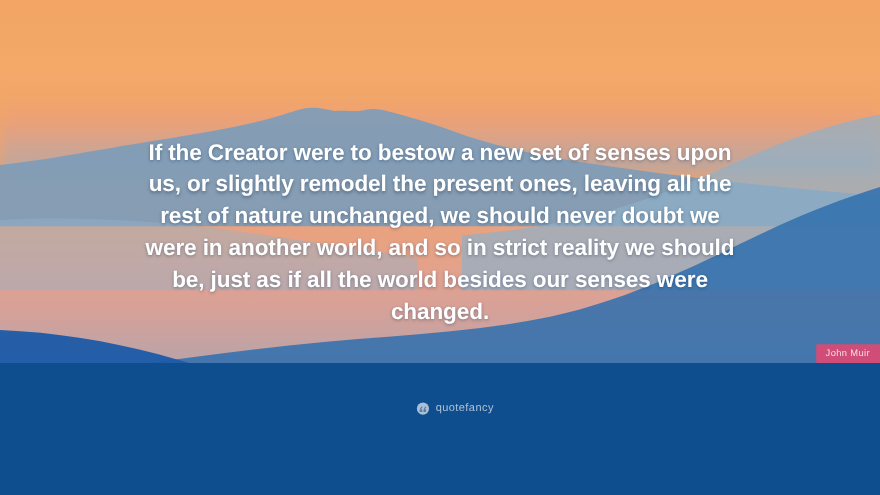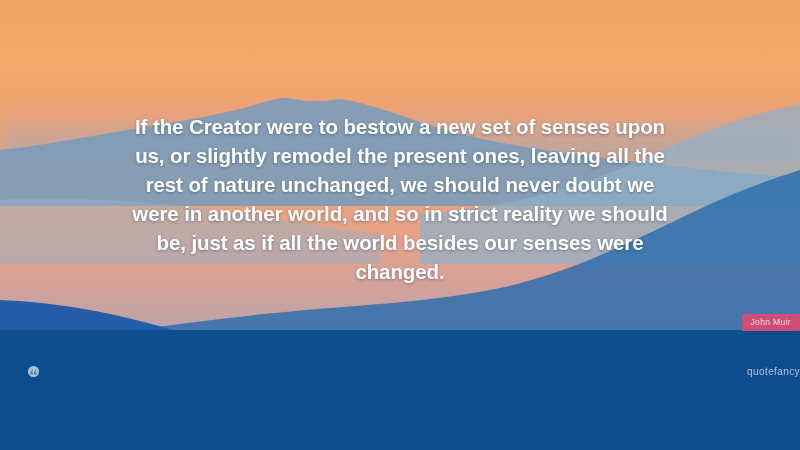--- a/index.html
+++ b/index.html
@@ -71,7 +71,7 @@
     position: absolute;
     left: 0;
     right: 0;
-    top: 112px;
+    top: 124px;
     text-align: center;
     padding: 0 60px;
     box-sizing: border-box;

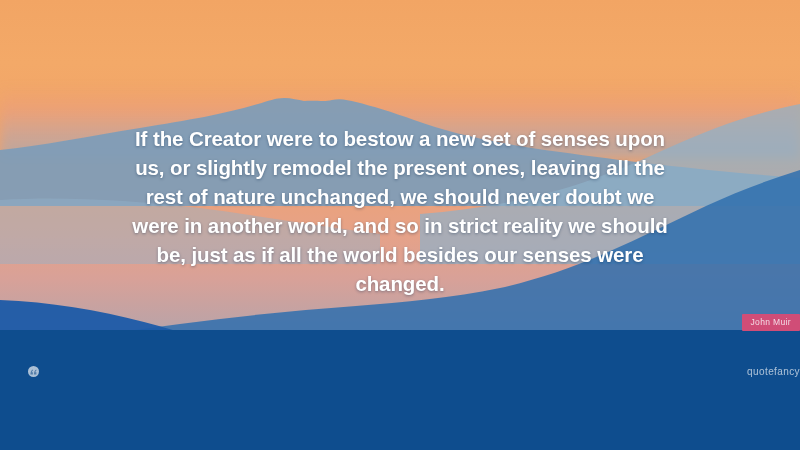--- a/index.html
+++ b/index.html
@@ -114,7 +114,7 @@
     top: 366px;
     display: flex;
     align-items: center;
-    justify-content: space-between;
+    justify-content: center;
     gap: 6px;
     opacity: 0.72;
     padding-left: 28px;

